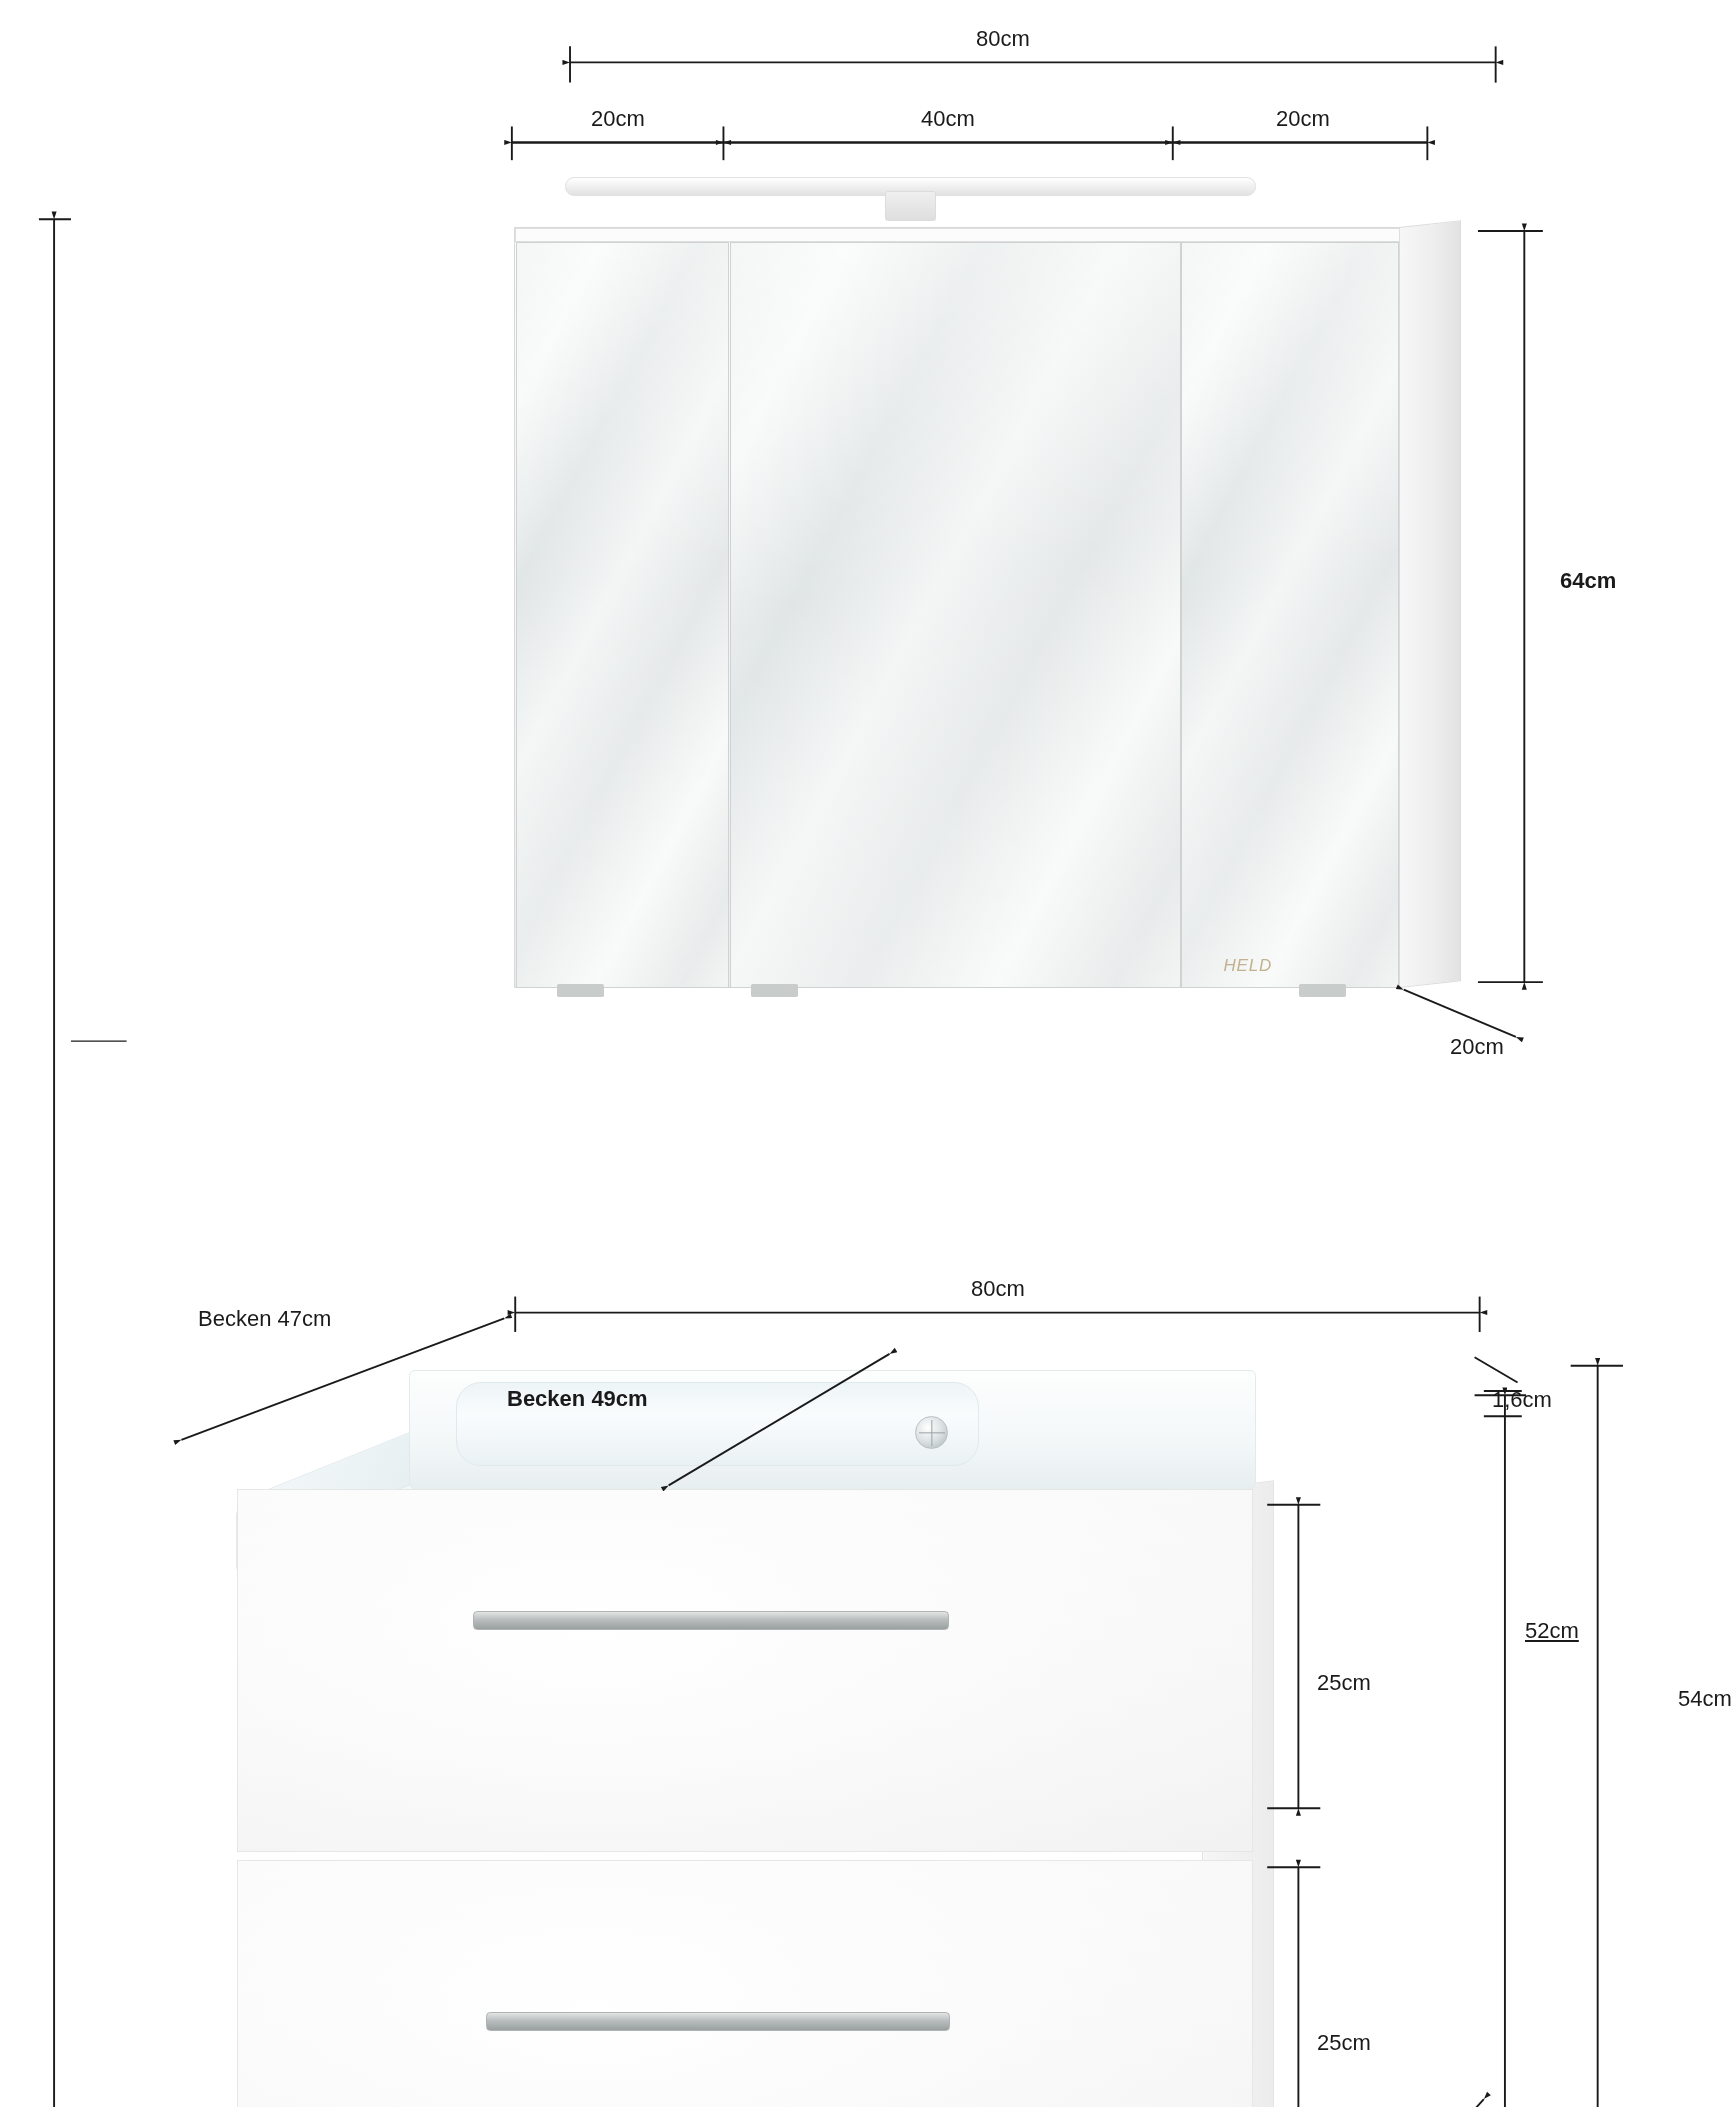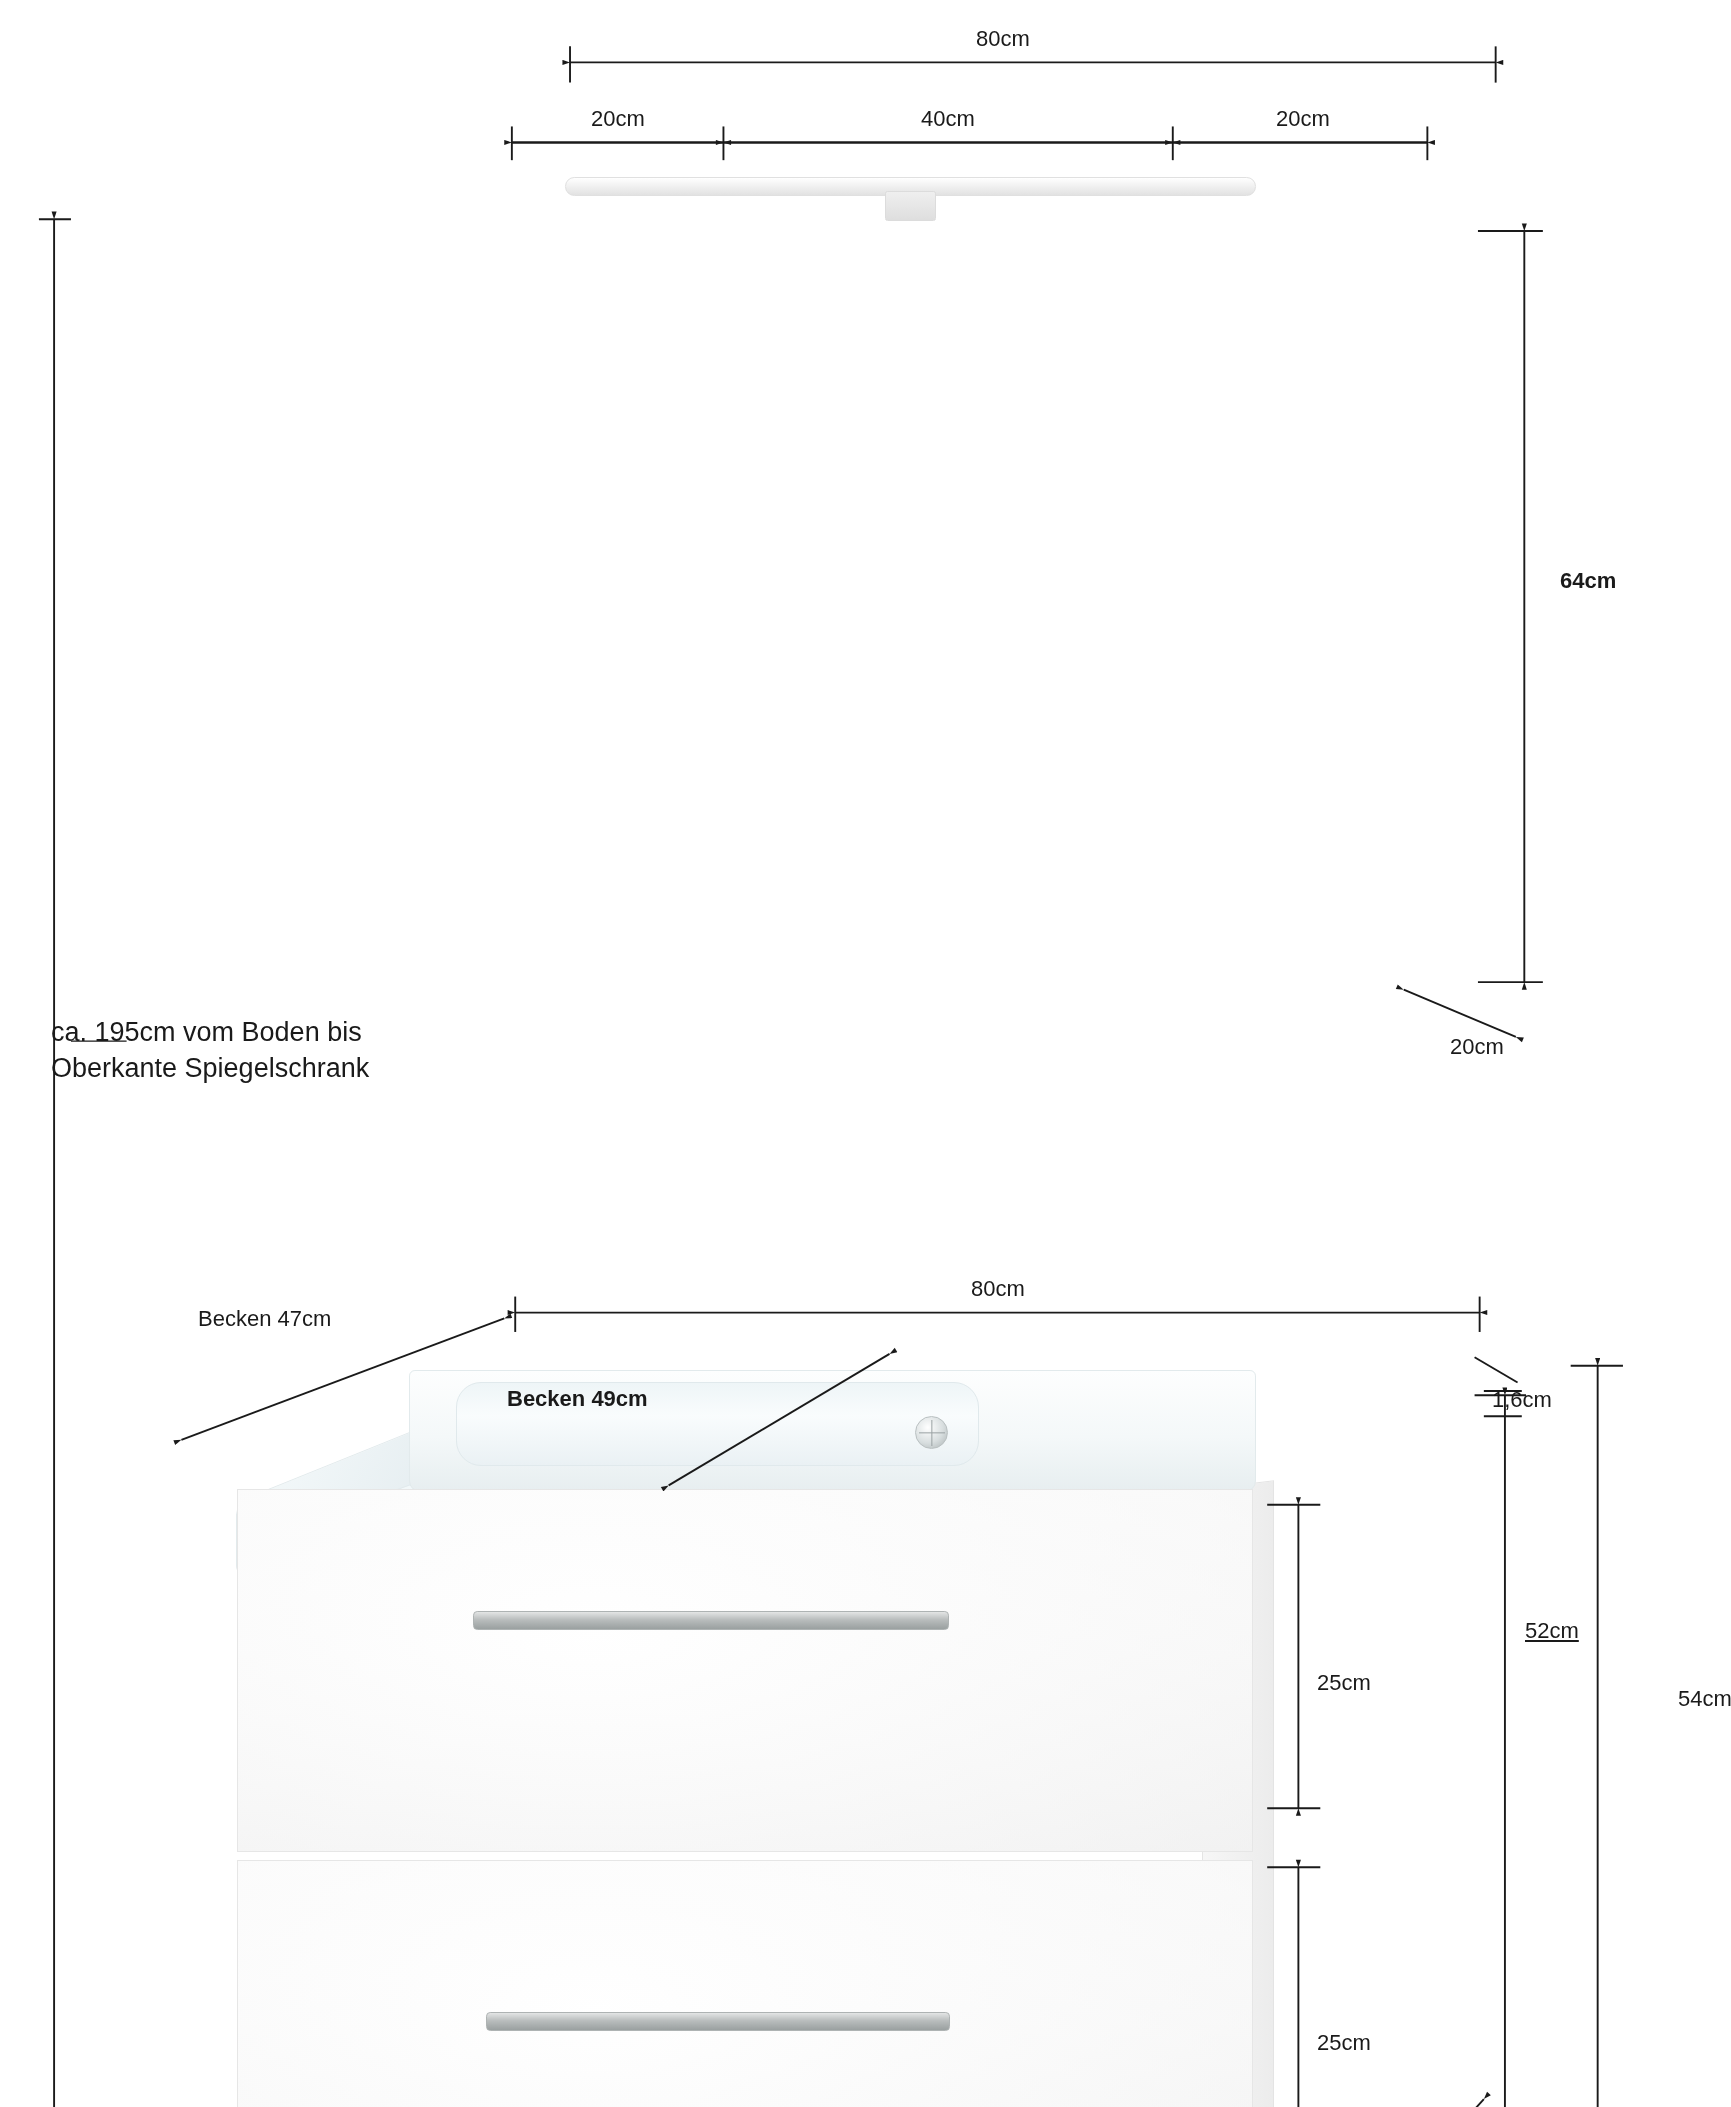--- a/index.html
+++ b/index.html
@@ -297,6 +297,19 @@
     <div class="lamp-neck"></div>
   </div>
 
+  <div id="cabinet">
+    <div class="cab-rightwall"></div>
+    <div class="cab-body">
+      <div class="cab-topcap"></div>
+      <div class="door d1"></div>
+      <div class="door d2"></div>
+      <div class="door d3"></div>
+      <div class="logo">HELD</div>
+      <div class="foot f1"></div>
+      <div class="foot f2"></div>
+      <div class="foot f3"></div>
+    </div>
+  </div>
 
   <div id="vanity">
     <div class="vanity-rightside"></div>

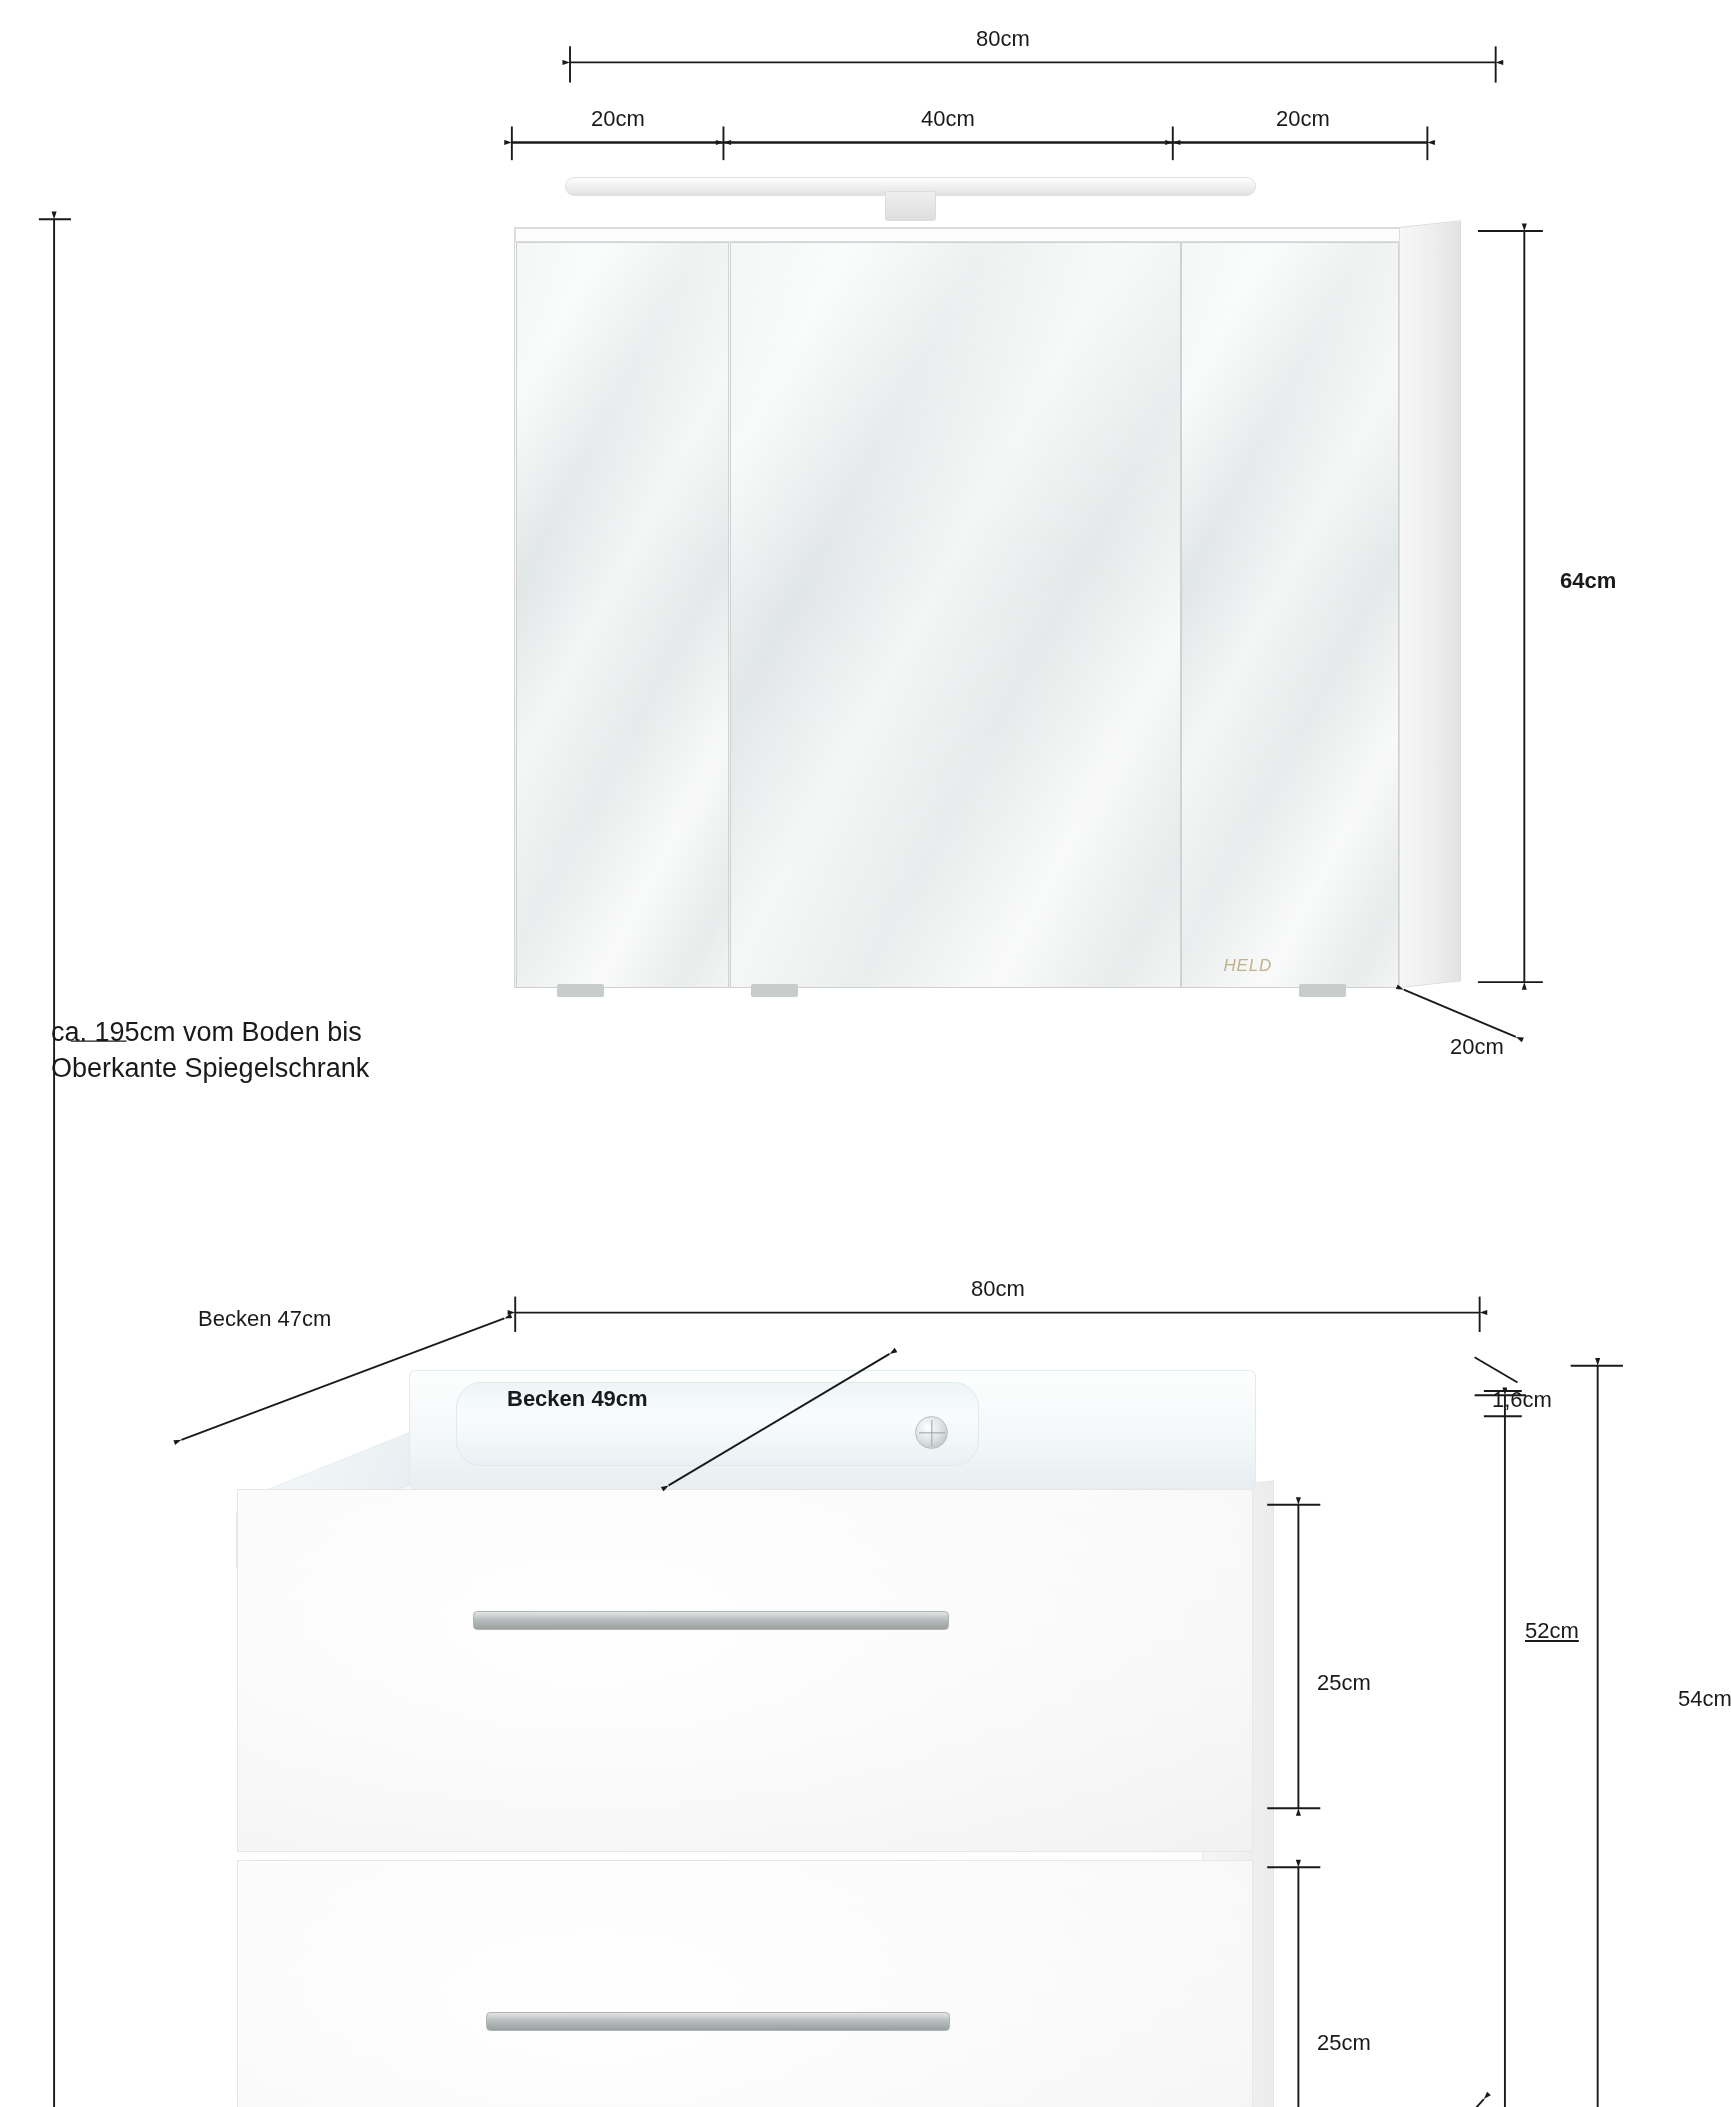--- a/index.html
+++ b/index.html
@@ -408,8 +408,6 @@
 
   <div class="dimlabel" style="left:1450px; top:1034px;">20cm</div>
 
-  <div class="notetext" style="left:51px; top:1015px;">ca. 195cm vom Boden bis
-Oberkante Spiegelschrank</div>
 
   <div class="dimlabel" style="left:998px; top:1276px; transform:translateX(-50%);">80cm</div>
 

